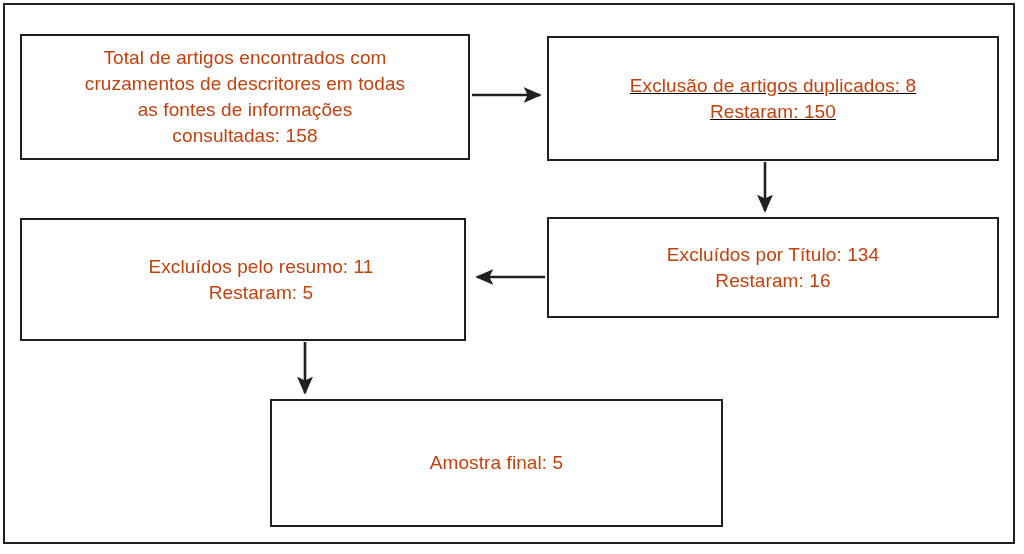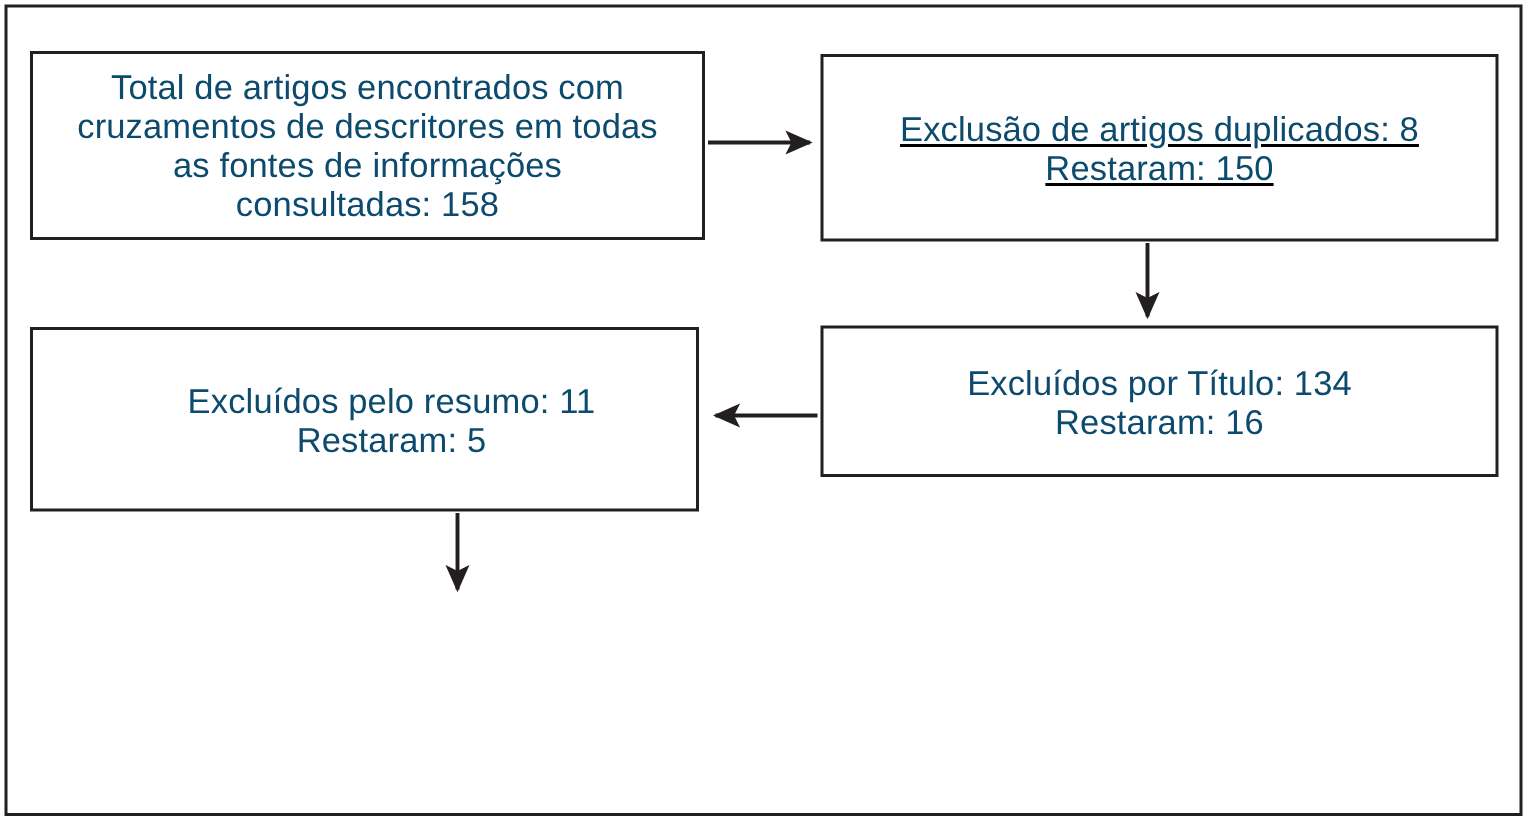--- a/index.html
+++ b/index.html
@@ -38,8 +38,8 @@
     text-align: center;
   }
   .node-text {
-    color: #0c4a6e;
-    font-size: 23px;
+    color: #c2410c;
+    font-size: 19px;
     line-height: 26px;
     letter-spacing: 0.1px;
     white-space: pre-line;

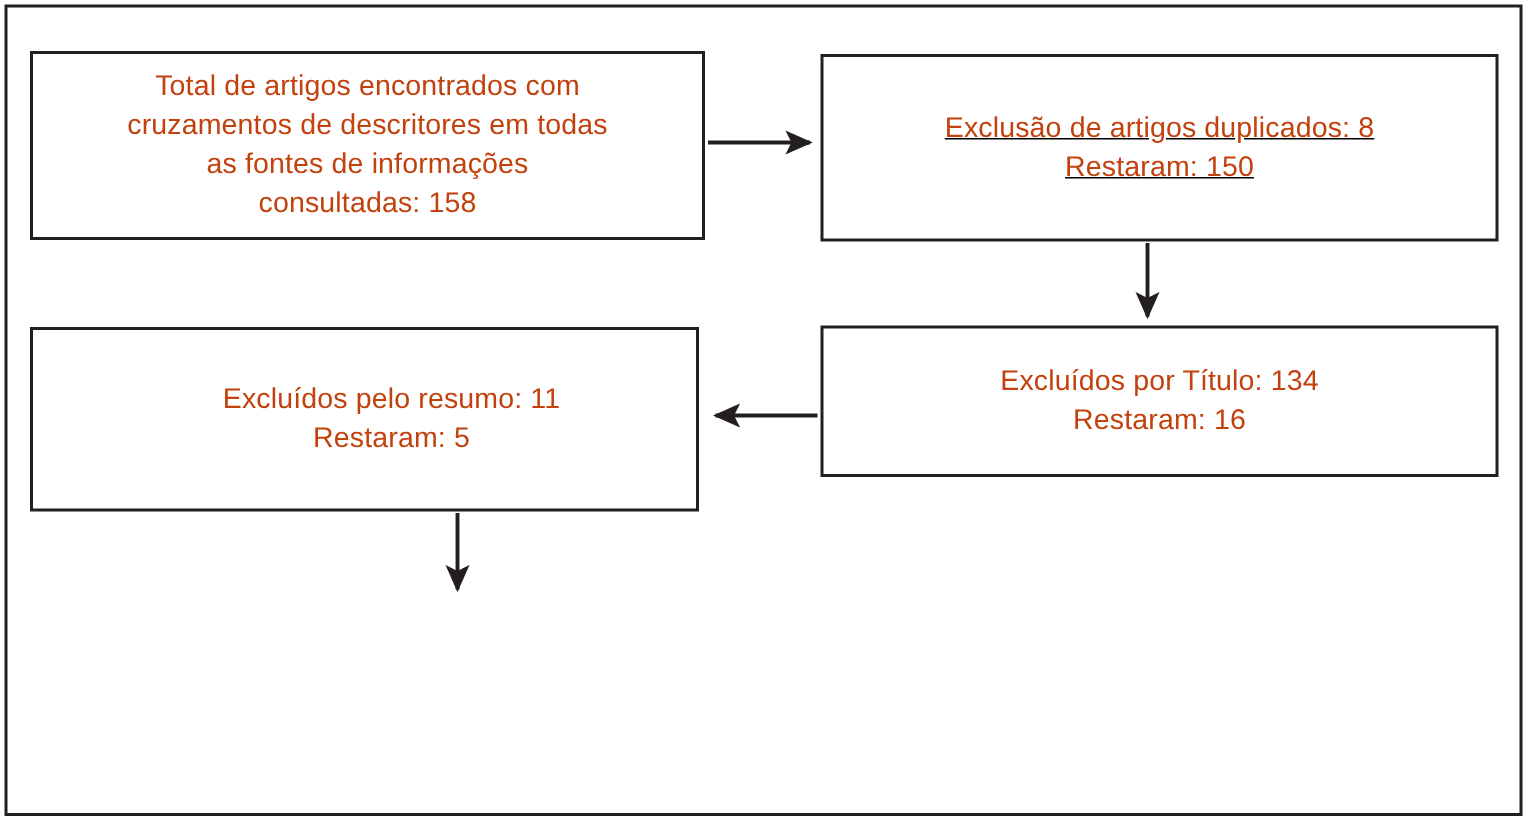--- a/index.html
+++ b/index.html
@@ -115,6 +115,9 @@
 Restaram: 16</span>
   </div>
 
+  <div class="node-box" id="node-final">
+    <span class="node-text">Amostra final: 5</span>
+  </div>
 
 </div>
 

